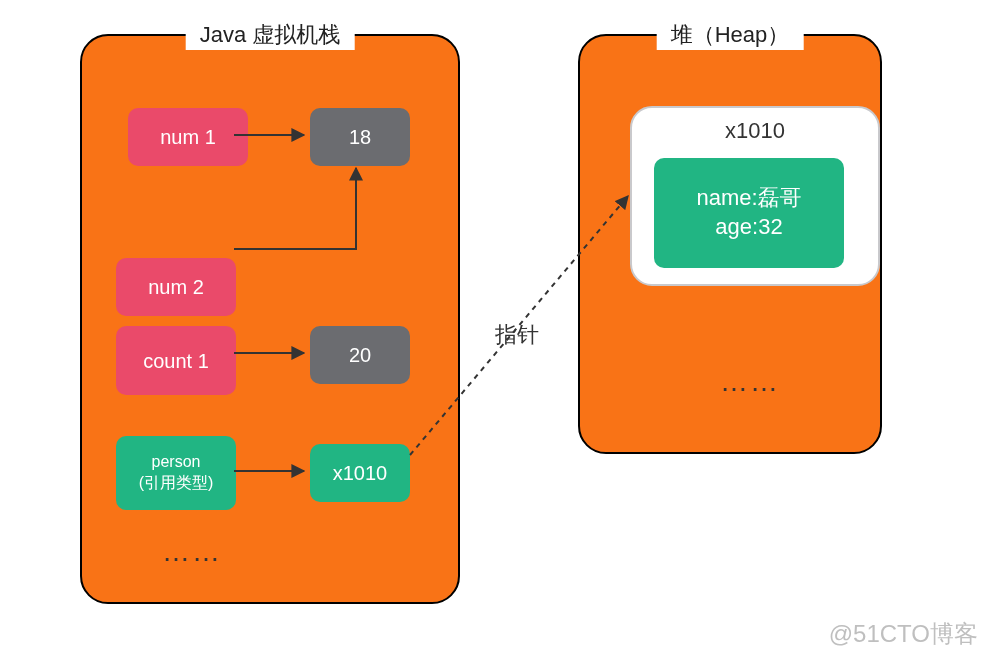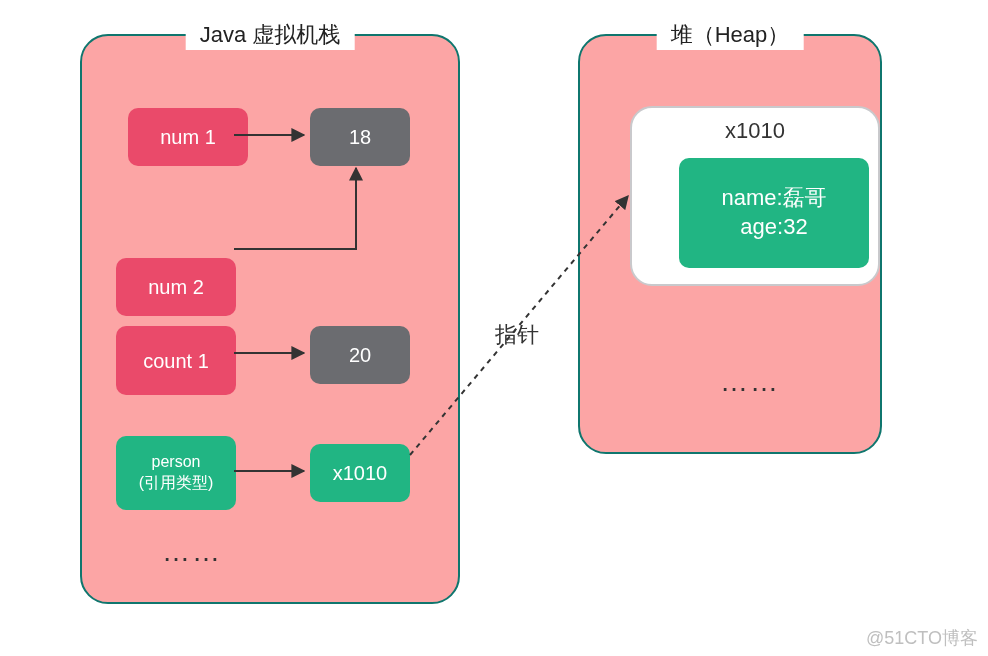--- a/index.html
+++ b/index.html
@@ -14,9 +14,9 @@
   }
   .panel {
     position: absolute;
-    border: 2px solid #0f766e;
+    border: 2px solid #000000;
     border-radius: 28px;
-    background: #fca5a5;
+    background: #f97316;
   }
   .panel-title {
     position: absolute;

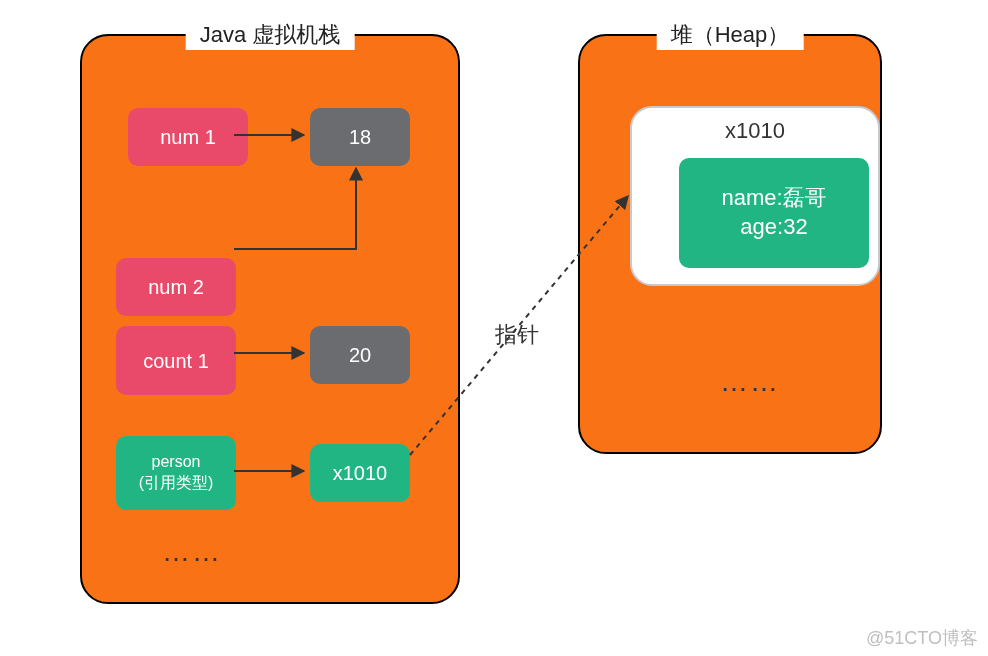--- a/index.html
+++ b/index.html
@@ -110,7 +110,7 @@
 
   <div class="inner-panel" style="left:50px; top:70px; width:250px; height:180px;">
     <div class="inner-title">x1010</div>
-    <div class="box green" style="left:47px; top:50px; width:190px; height:110px; font-size:22px;">name:磊哥
+    <div class="box green" style="left:22px; top:50px; width:190px; height:110px; font-size:22px;">name:磊哥
 age:32</div>
   </div>
 

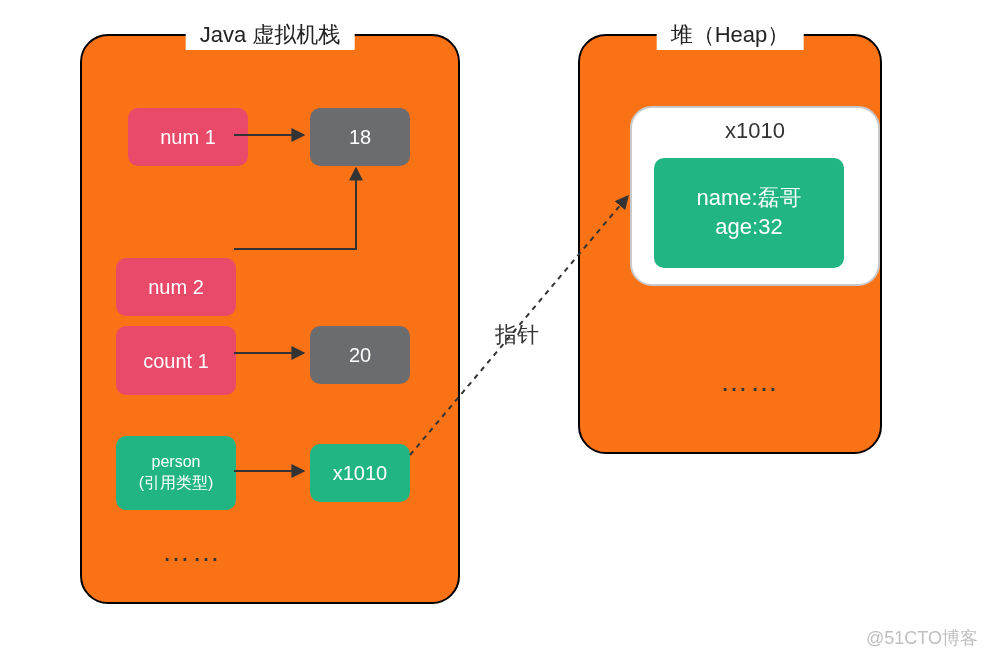--- a/index.html
+++ b/index.html
@@ -75,7 +75,7 @@
     bottom: 6px;
     color: #bfbfbf;
     font-family: Arial, sans-serif;
-    font-size: 18px;
+    font-size: 24px;
   }
   svg.overlay {
     position: absolute;

